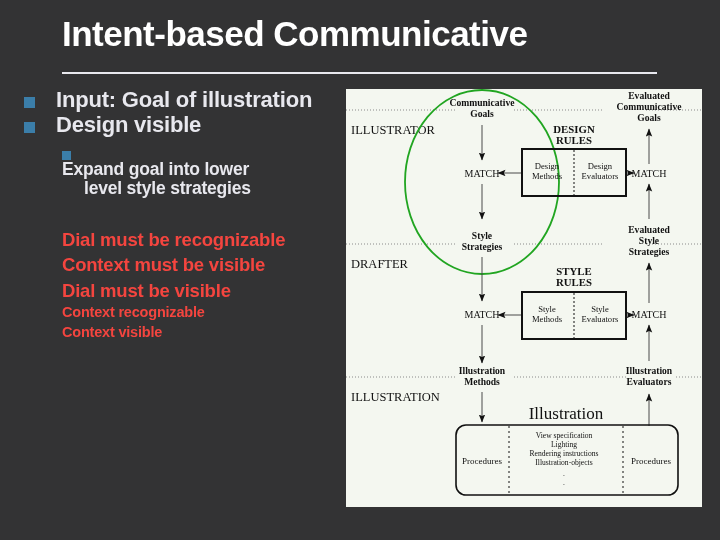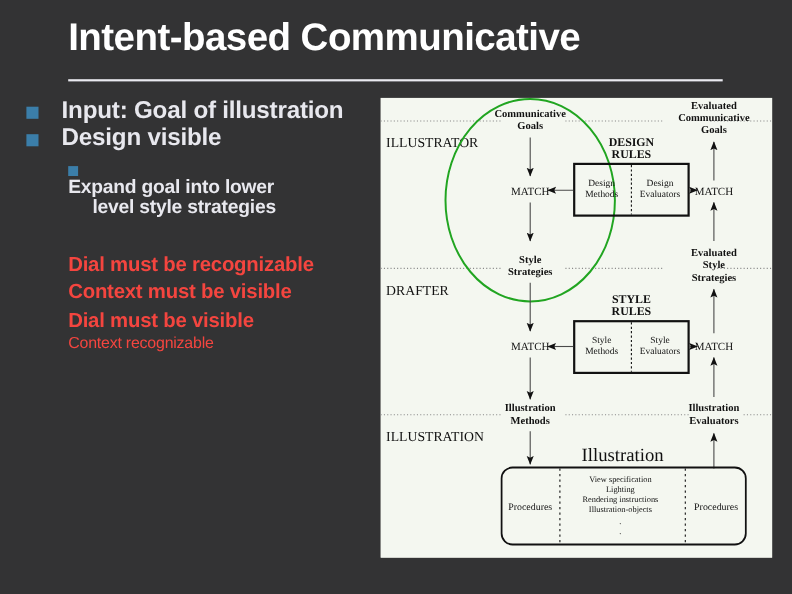--- a/index.html
+++ b/index.html
@@ -57,7 +57,7 @@
     line-height:1.38;letter-spacing:-0.2px;white-space:nowrap;
   }
   .red-small{
-    color:#f4453f;font-size:14.5px;font-weight:normal;
+    color:#f4453f;font-size:14.5px;font-weight:bold;
     line-height:1.35;letter-spacing:-0.2px;white-space:nowrap;
   }
 

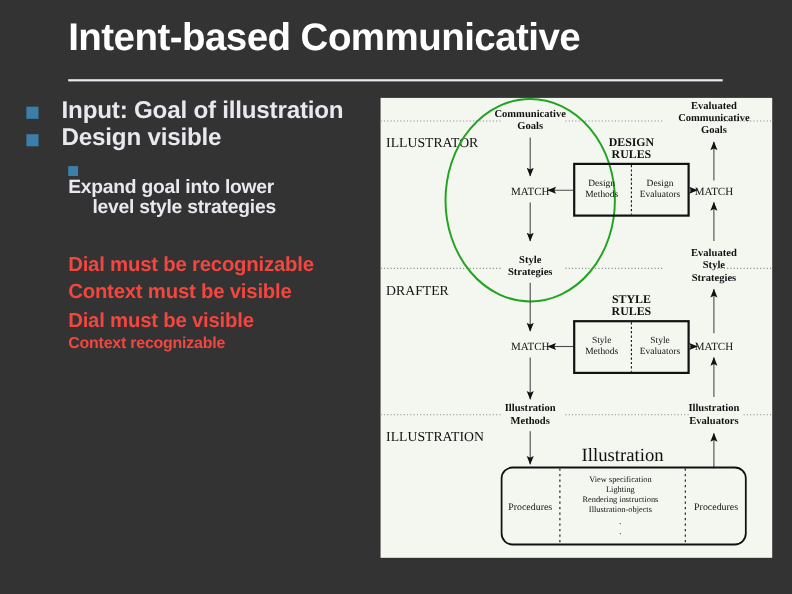--- a/index.html
+++ b/index.html
@@ -104,6 +104,7 @@
       <div class="red-big">Context must be visible</div>
       <div class="red-big">Dial must be visible</div>
       <div class="red-small">Context recognizable</div>
+      <div class="red-small">Context visible</div>
     </div>
 
   </div>

